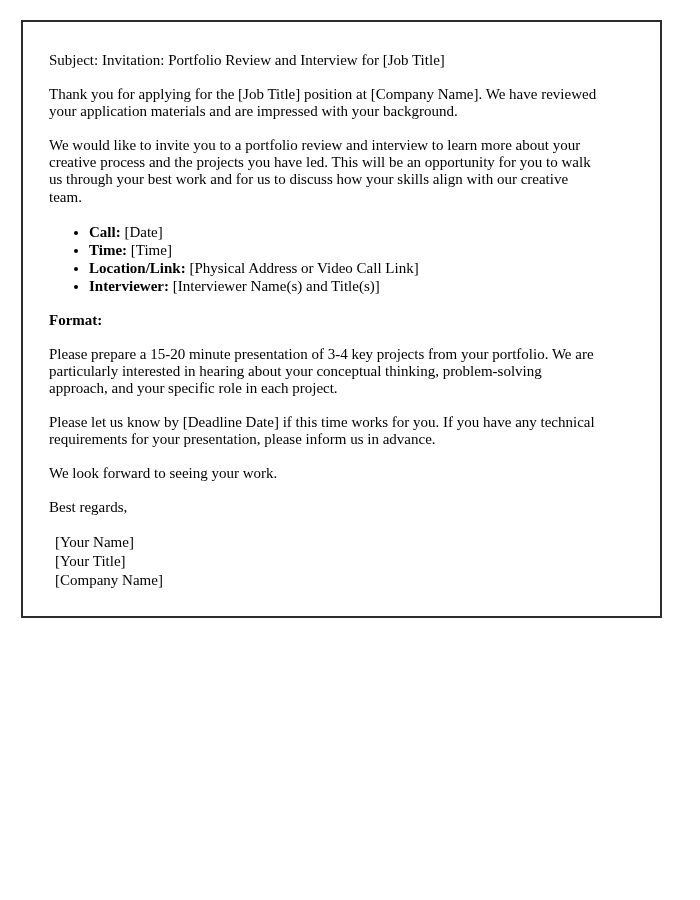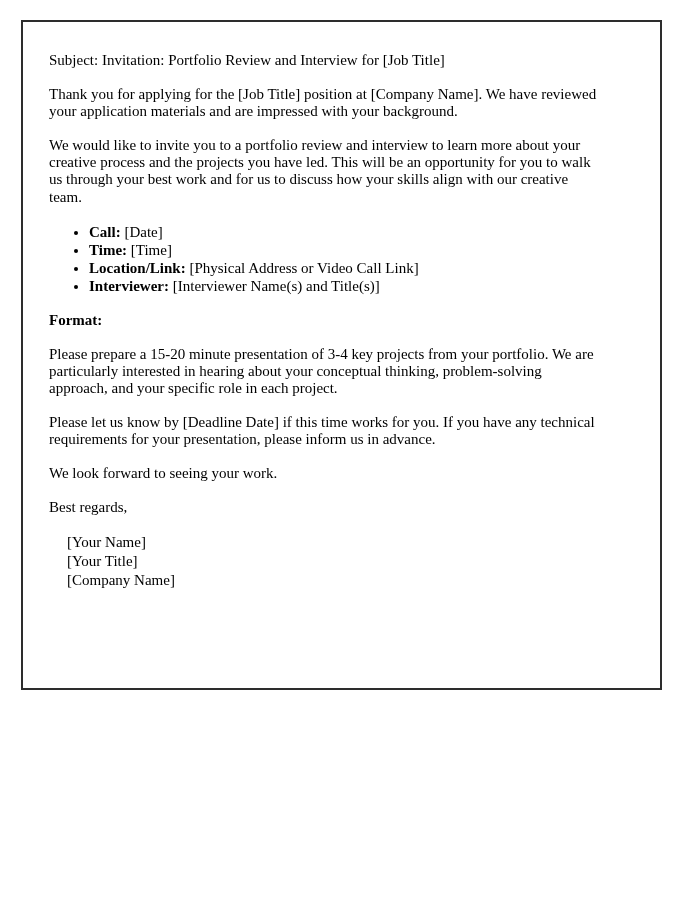--- a/index.html
+++ b/index.html
@@ -23,7 +23,7 @@
     left: 21px;
     top: 20px;
     width: 641px;
-    height: 670px;
+    height: 598px;
     box-sizing: border-box;
     border: 2px solid #2d2d2d;
     background: #ffffff;

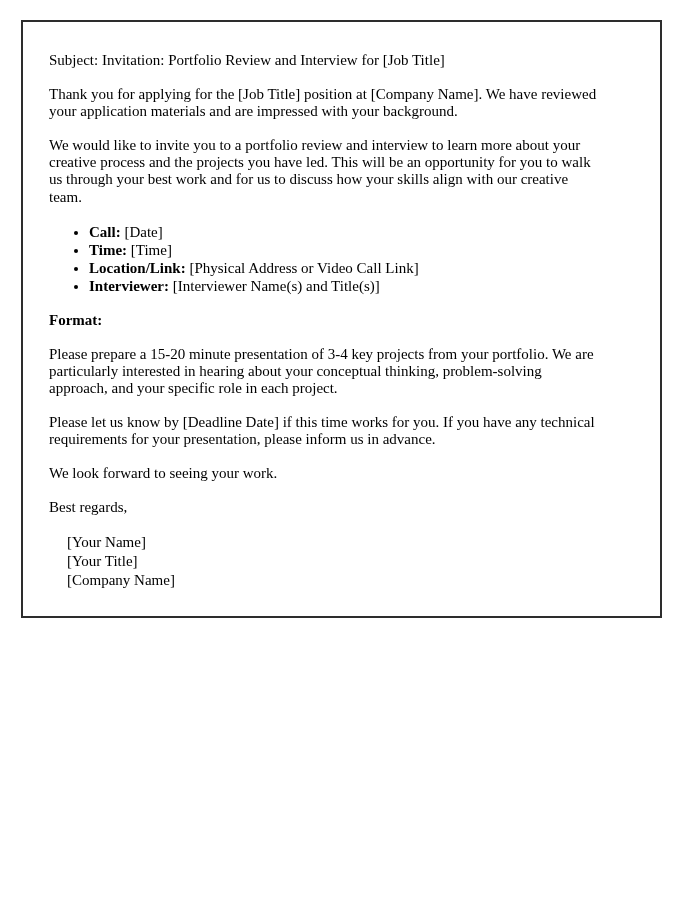--- a/index.html
+++ b/index.html
@@ -52,7 +52,7 @@
   }
   .signature {
     line-height: 1.25;
-    margin: 17px 18px;
+    margin: 17px 6px;
   }
 </style>
 </head>

